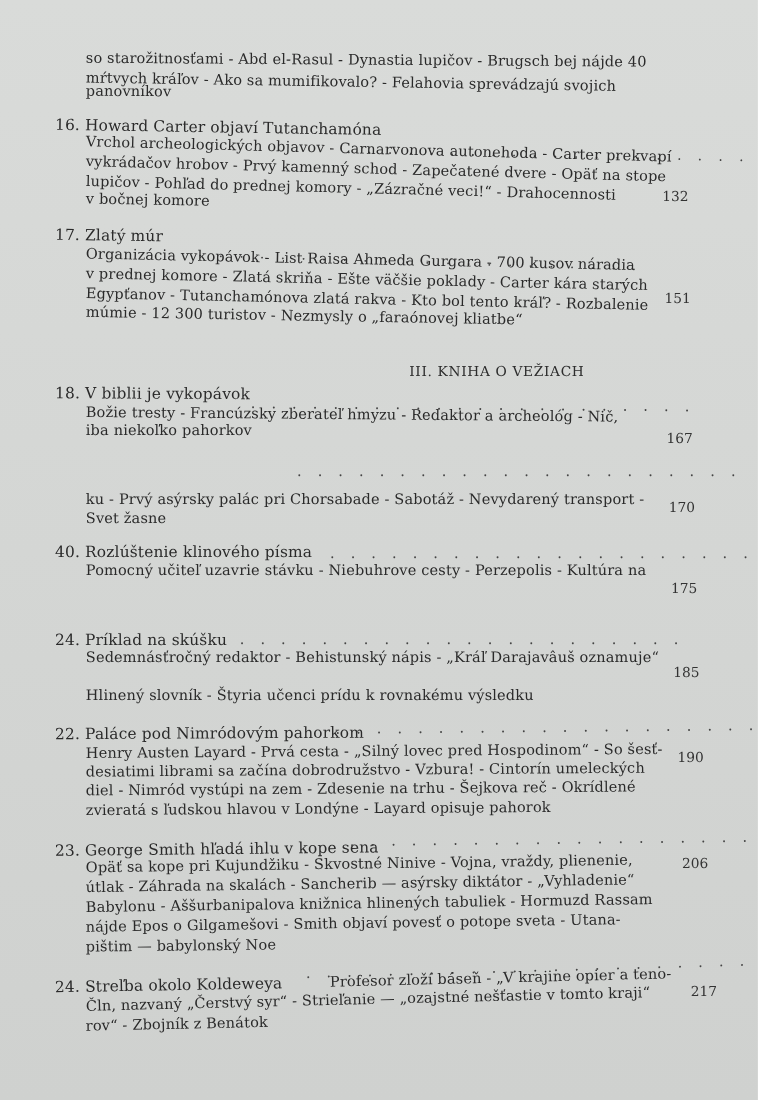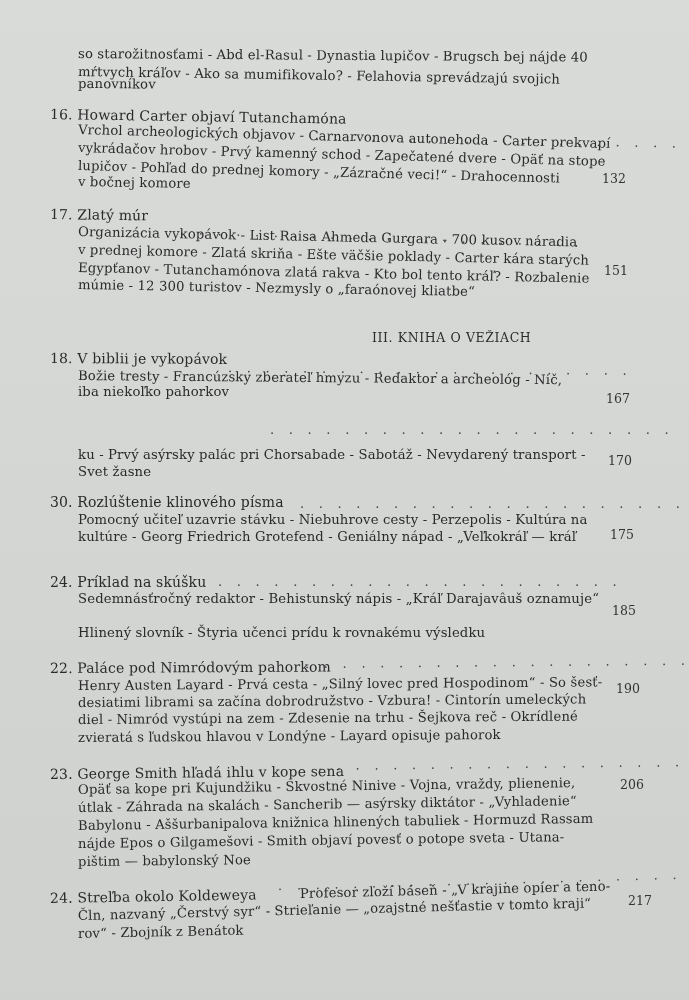--- a/index.html
+++ b/index.html
@@ -69,7 +69,7 @@
   <div class="line" style="left:78px;top:454px">Svet žasne</div>
 
   <div class="line title" style="left:50px;top:484px">
-    <span>30.</span>
+    <span>40.</span>
     <span>Rozlúštenie klinového písma</span>
   </div>
   <div class="line dots" style="left:300px;top:486px">. . . . . . . . . . . . . . . . . . . . . .</div>

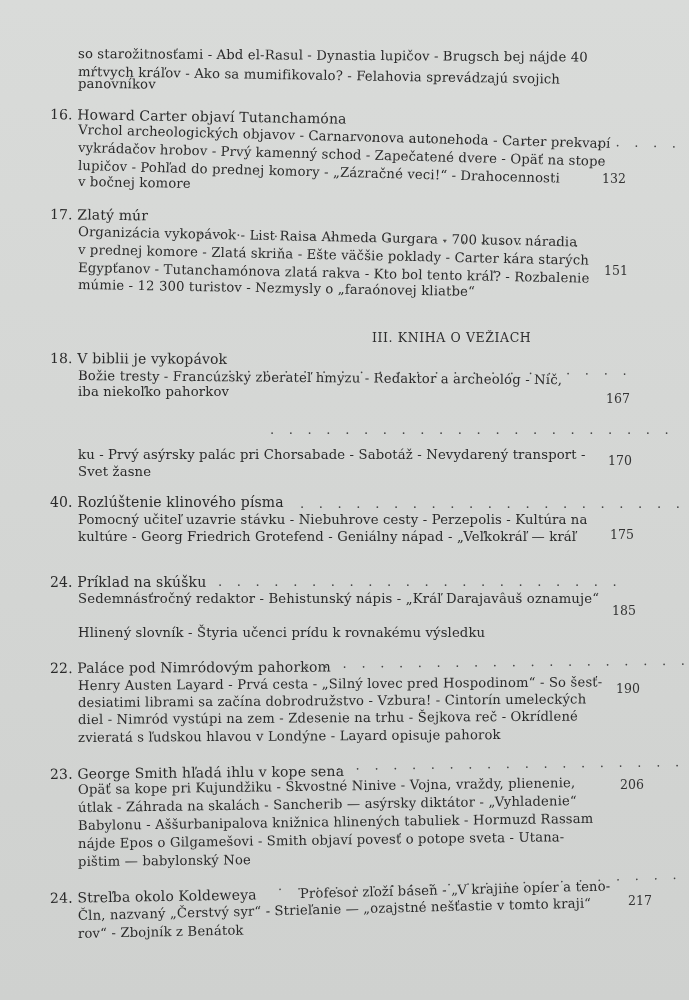--- a/index.html
+++ b/index.html
@@ -75,7 +75,6 @@
   <div class="line dots" style="left:300px;top:486px">. . . . . . . . . . . . . . . . . . . . . .</div>
   <div class="num" style="left:610px;top:488px">175</div>
   <div class="line" style="left:78px;top:502px">Pomocný učiteľ uzavrie stávku - Niebuhrove cesty - Perzepolis - Kultúra na</div>
-  <div class="line" style="left:78px;top:519px">kultúre - Georg Friedrich Grotefend - Geniálny nápad - „Veľkokráľ — kráľ</div>
 
   <div class="line title" style="left:50px;top:564px">
     <span>24.</span>

